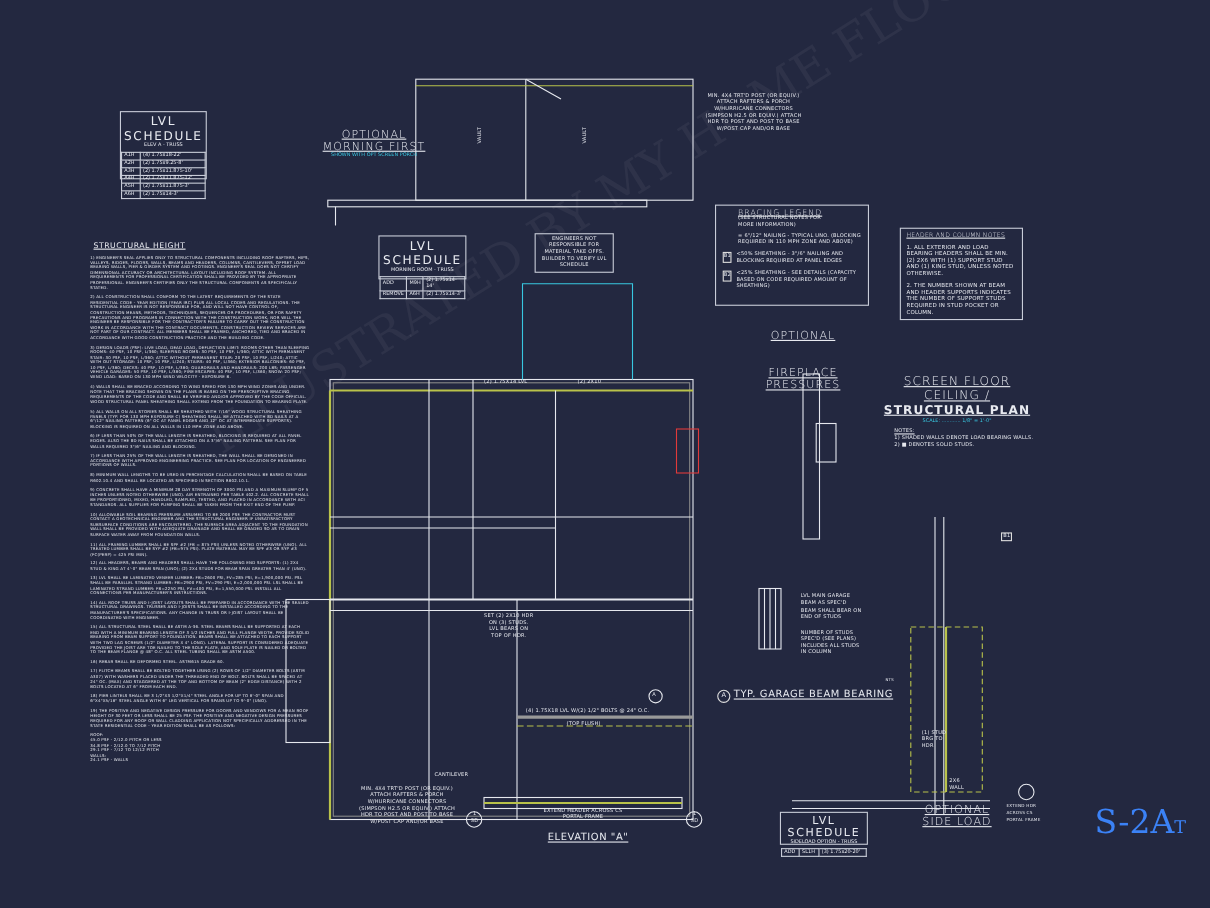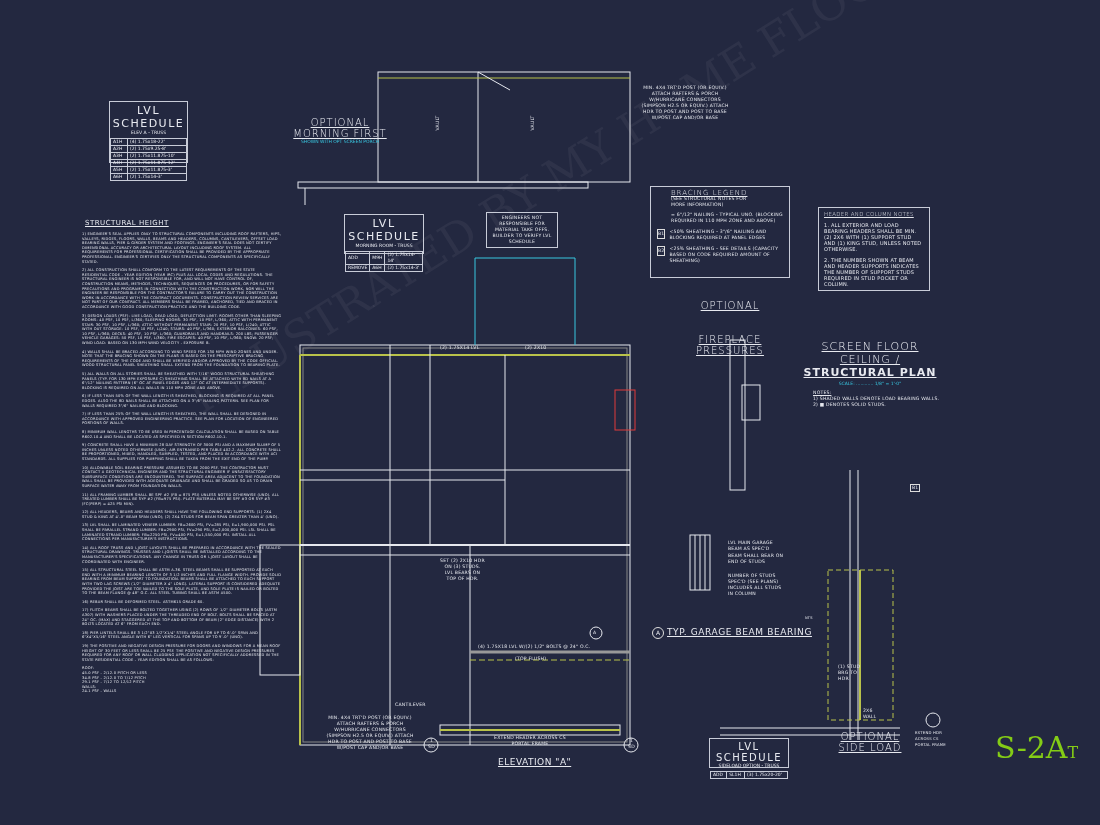--- a/index.html
+++ b/index.html
@@ -15,7 +15,7 @@
   .cyan{color:#38c7e0;}
   svg{position:absolute;left:0;top:0;}
   .notes p{margin:0 0 4px 0;}
-  .big{font-family:"DejaVu Serif",serif;font-size:30px;color:#84cc16;}
+  .big{font-family:"DejaVu Serif",serif;font-size:30px;color:#3b82f6;}
 </style>
 </head>
 <body>

